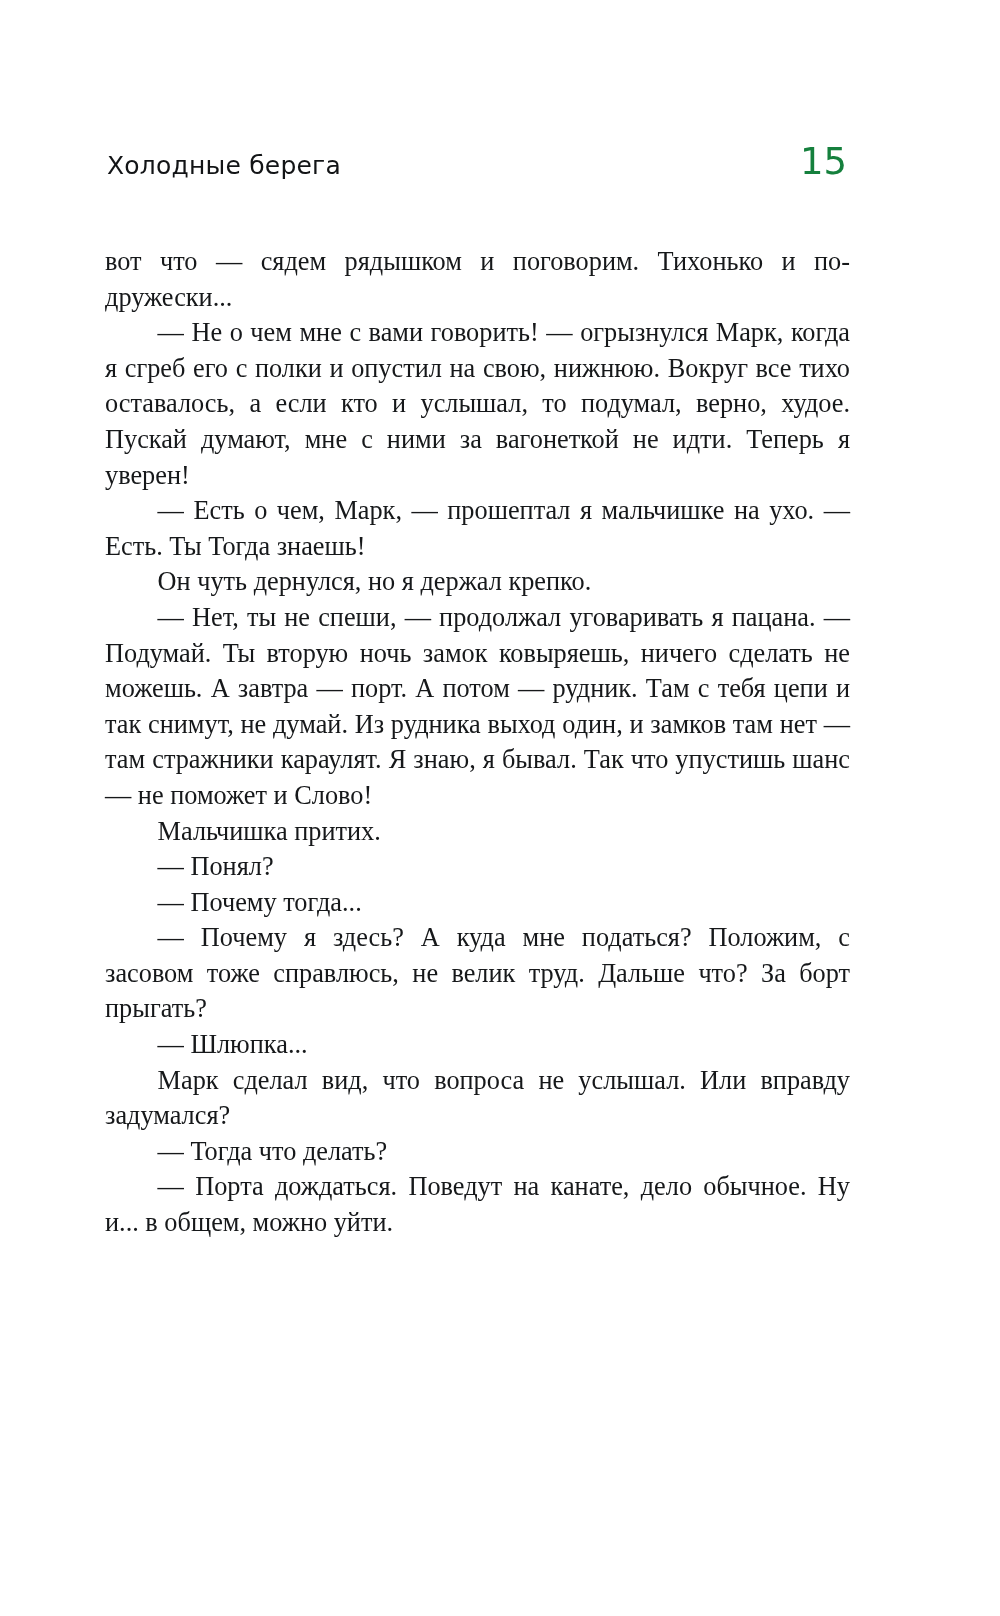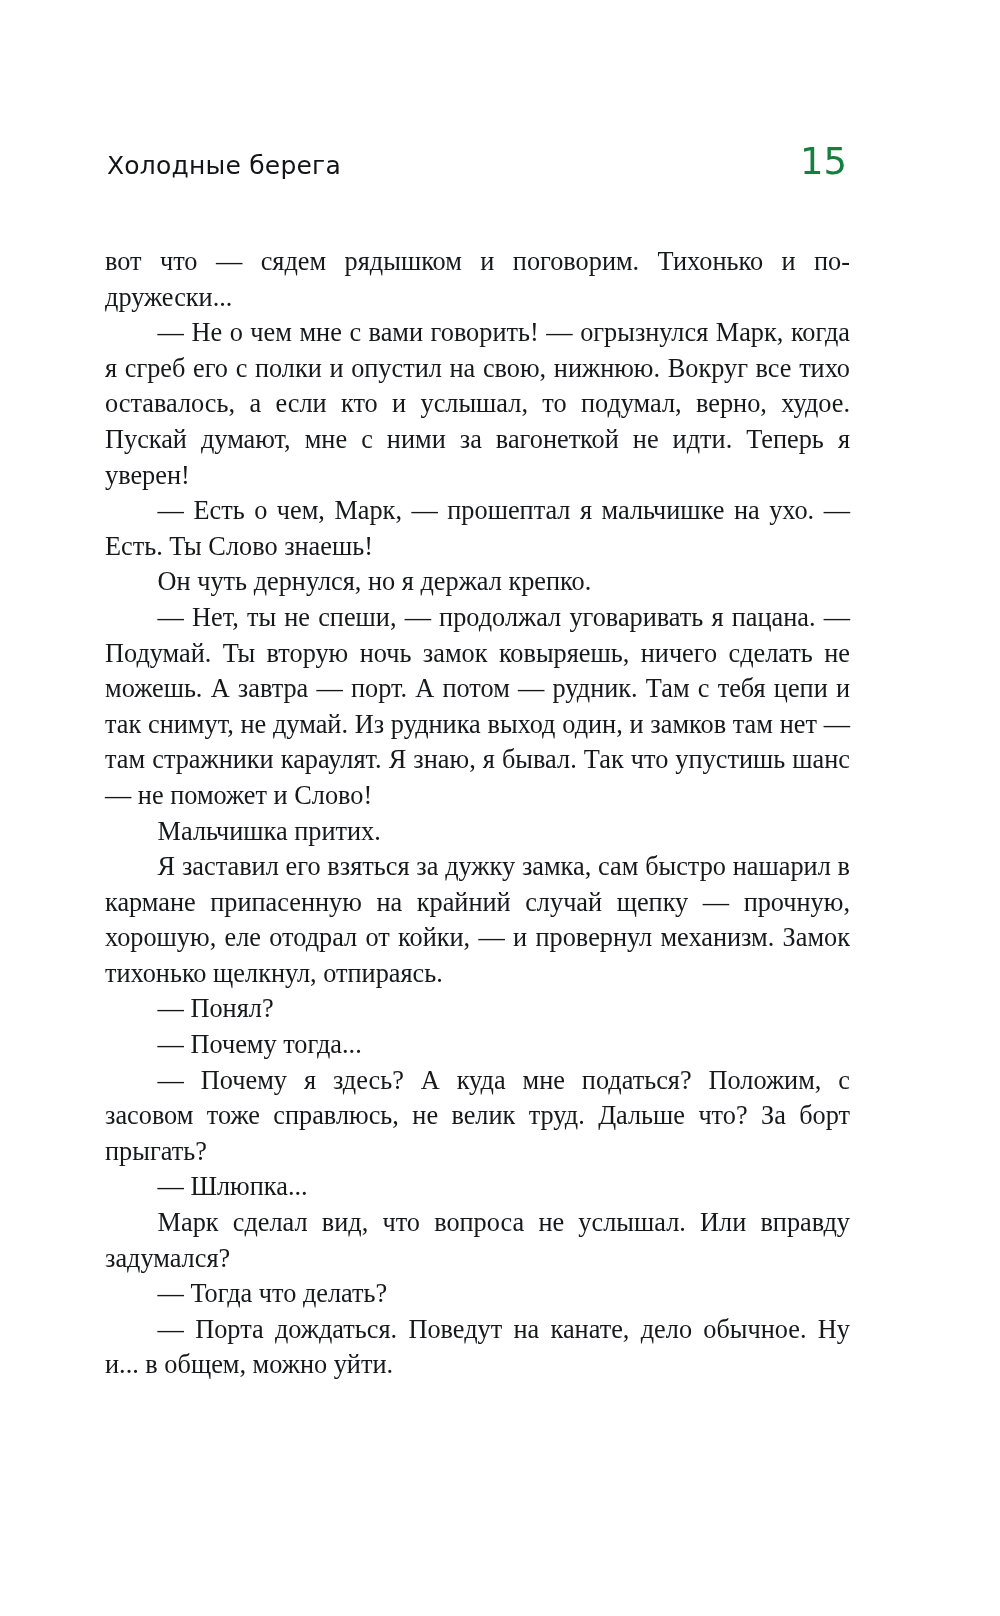--- a/index.html
+++ b/index.html
@@ -74,7 +74,7 @@
   <div class="body-text">
       <p>вот что — сядем рядышком и поговорим. Тихонько и по-дружески...</p>
       <p class="indent">— Не о чем мне с вами говорить! — огрызнулся Марк, когда я сгреб его с полки и опустил на свою, нижнюю. Вокруг все тихо оставалось, а если кто и услышал, то подумал, верно, худое. Пускай думают, мне с ними за вагонеткой не идти. Теперь я уверен!</p>
-      <p class="indent">— Есть о чем, Марк, — прошептал я мальчишке на ухо. — Есть. Ты Слово знаешь!</p>
+      <p class="indent">— Есть о чем, Марк, — прошептал я мальчишке на ухо. — Есть. Ты Тогда знаешь!</p>
       <p class="indent">Он чуть дернулся, но я держал крепко.</p>
       <p class="indent">— Нет, ты не спеши, — продолжал уговаривать я пацана. — Подумай. Ты вторую ночь замок ковыряешь, ничего сделать не можешь. А завтра — порт. А потом — рудник. Там с тебя цепи и так снимут, не думай. Из рудника выход один, и замков там нет — там стражники караулят. Я знаю, я бывал. Так что упустишь шанс — не поможет и Слово!</p>
       <p class="indent">Мальчишка притих.</p>

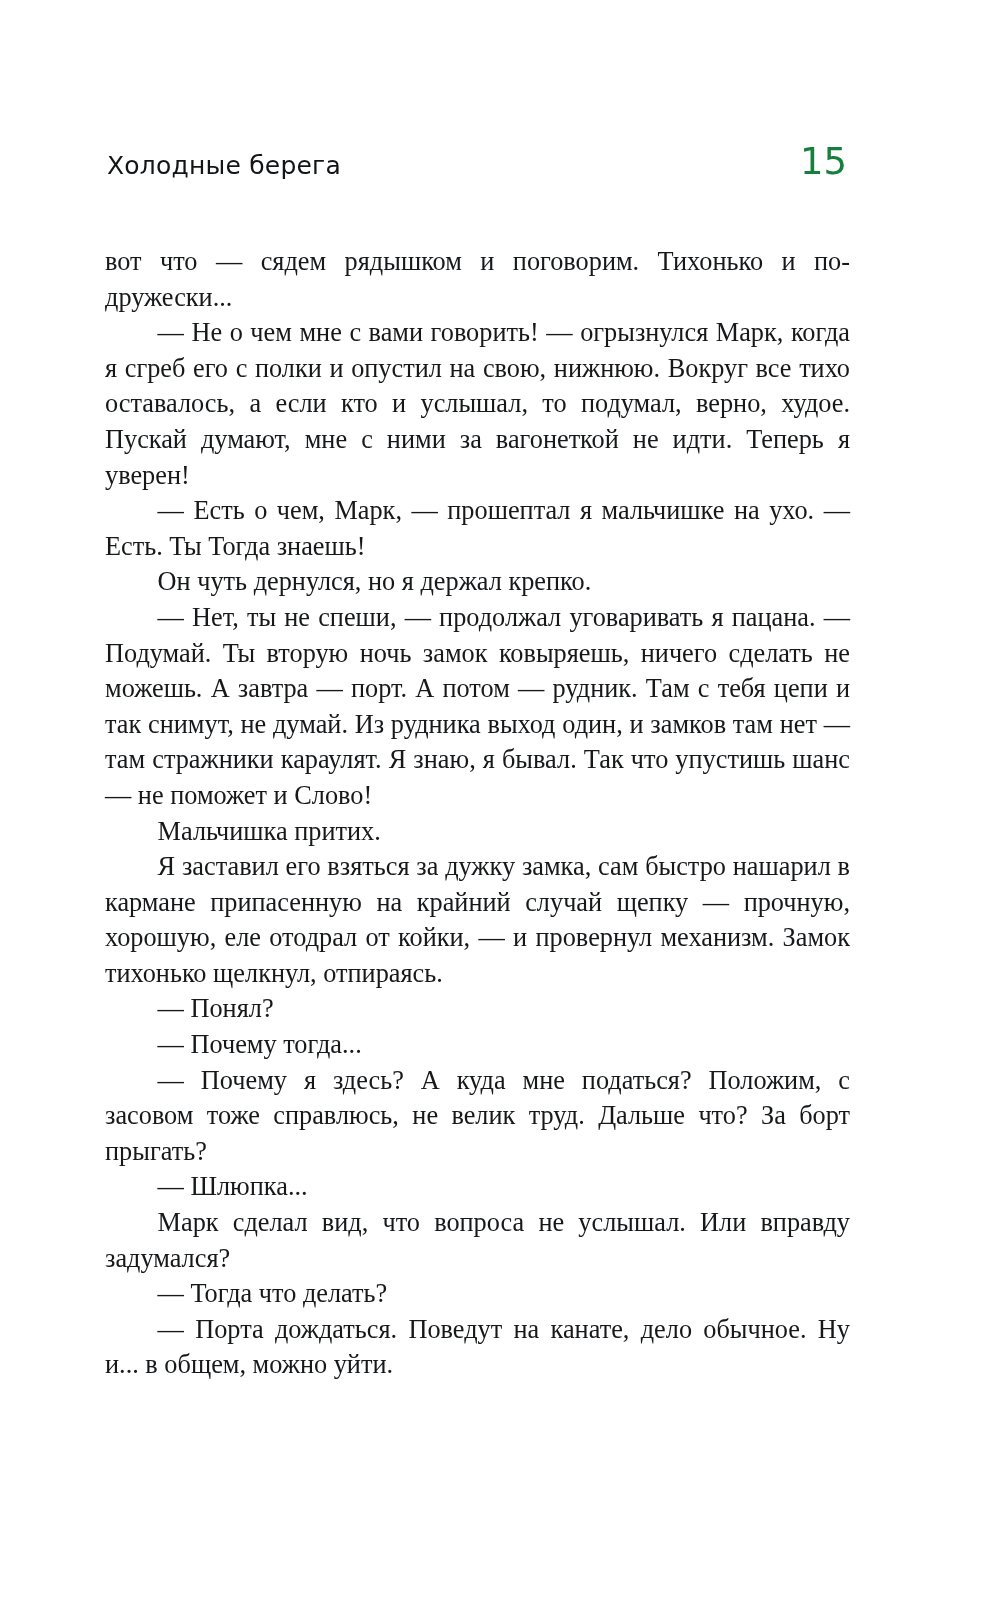--- a/index.html
+++ b/index.html
@@ -78,7 +78,6 @@
       <p class="indent">Он чуть дернулся, но я держал крепко.</p>
       <p class="indent">— Нет, ты не спеши, — продолжал уговаривать я пацана. — Подумай. Ты вторую ночь замок ковыряешь, ничего сделать не можешь. А завтра — порт. А потом — рудник. Там с тебя цепи и так снимут, не думай. Из рудника выход один, и замков там нет — там стражники караулят. Я знаю, я бывал. Так что упустишь шанс — не поможет и Слово!</p>
       <p class="indent">Мальчишка притих.</p>
-      <p class="indent">Я заставил его взяться за дужку замка, сам быстро нашарил в кармане припасенную на крайний случай щепку — прочную, хорошую, еле отодрал от койки, — и провернул механизм. Замок тихонько щелкнул, отпираясь.</p>
       <p class="indent">— Понял?</p>
       <p class="indent">— Почему тогда...</p>
       <p class="indent">— Почему я здесь? А куда мне податься? Положим, с засовом тоже справлюсь, не велик труд. Дальше что? За борт прыгать?</p>

